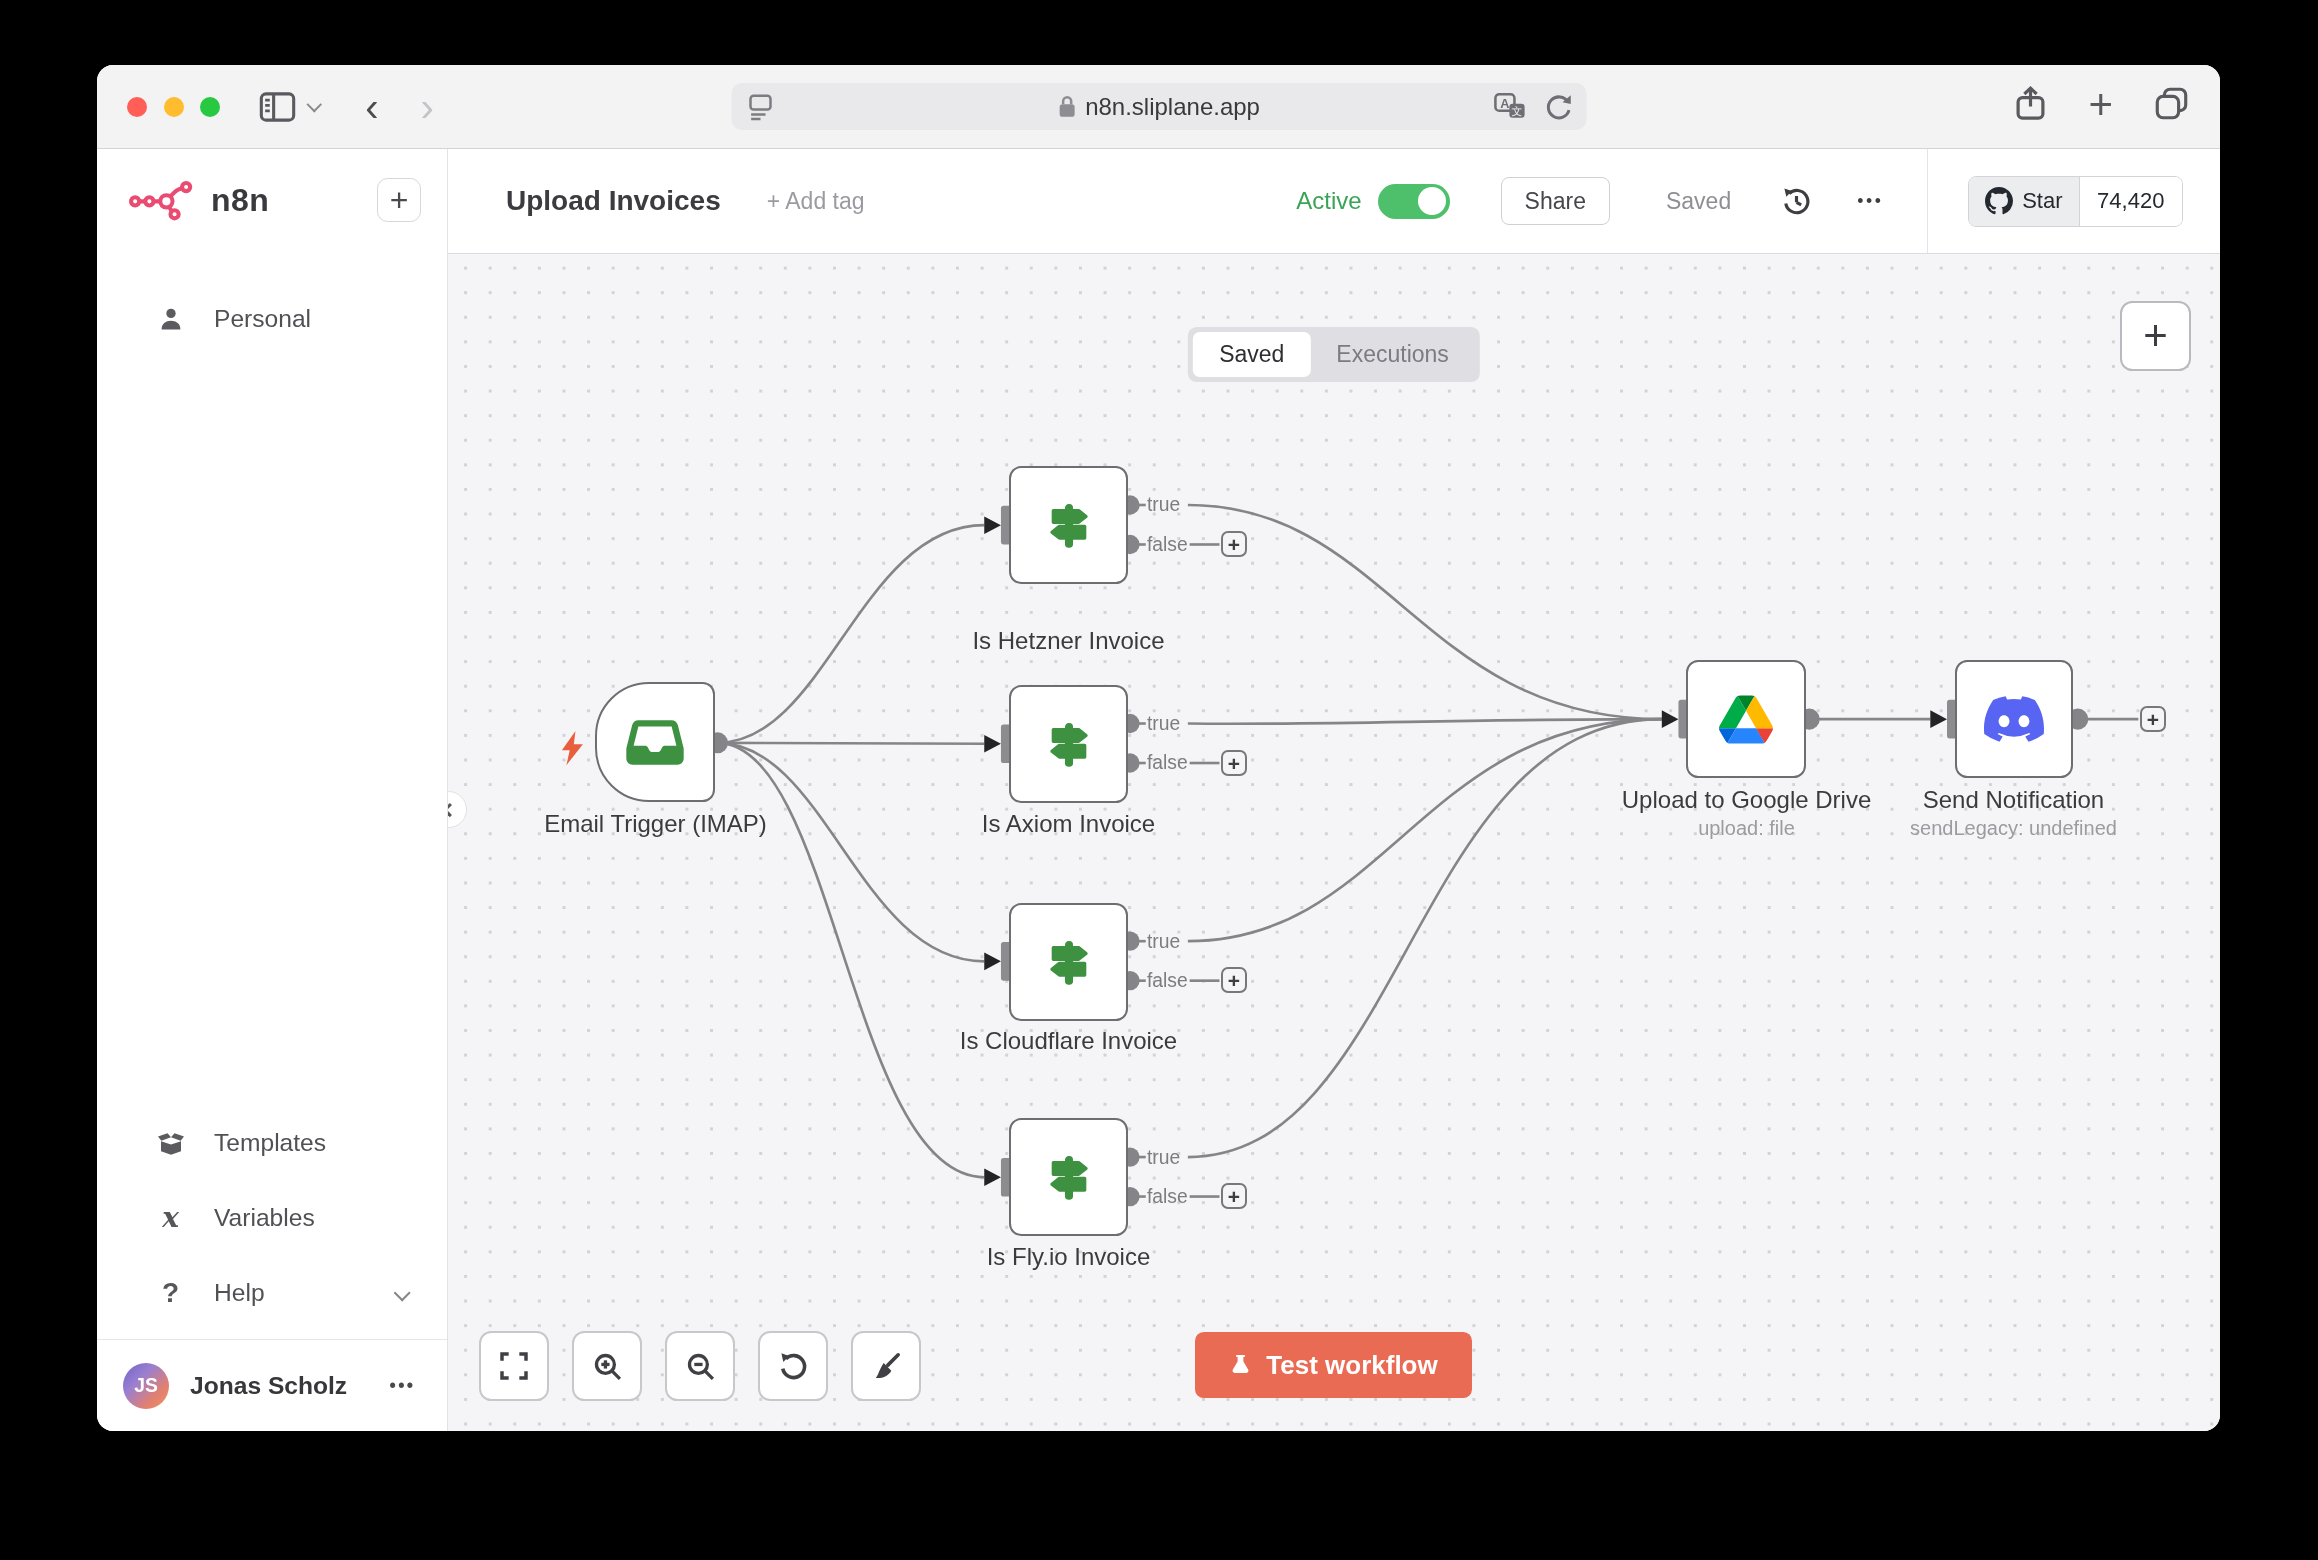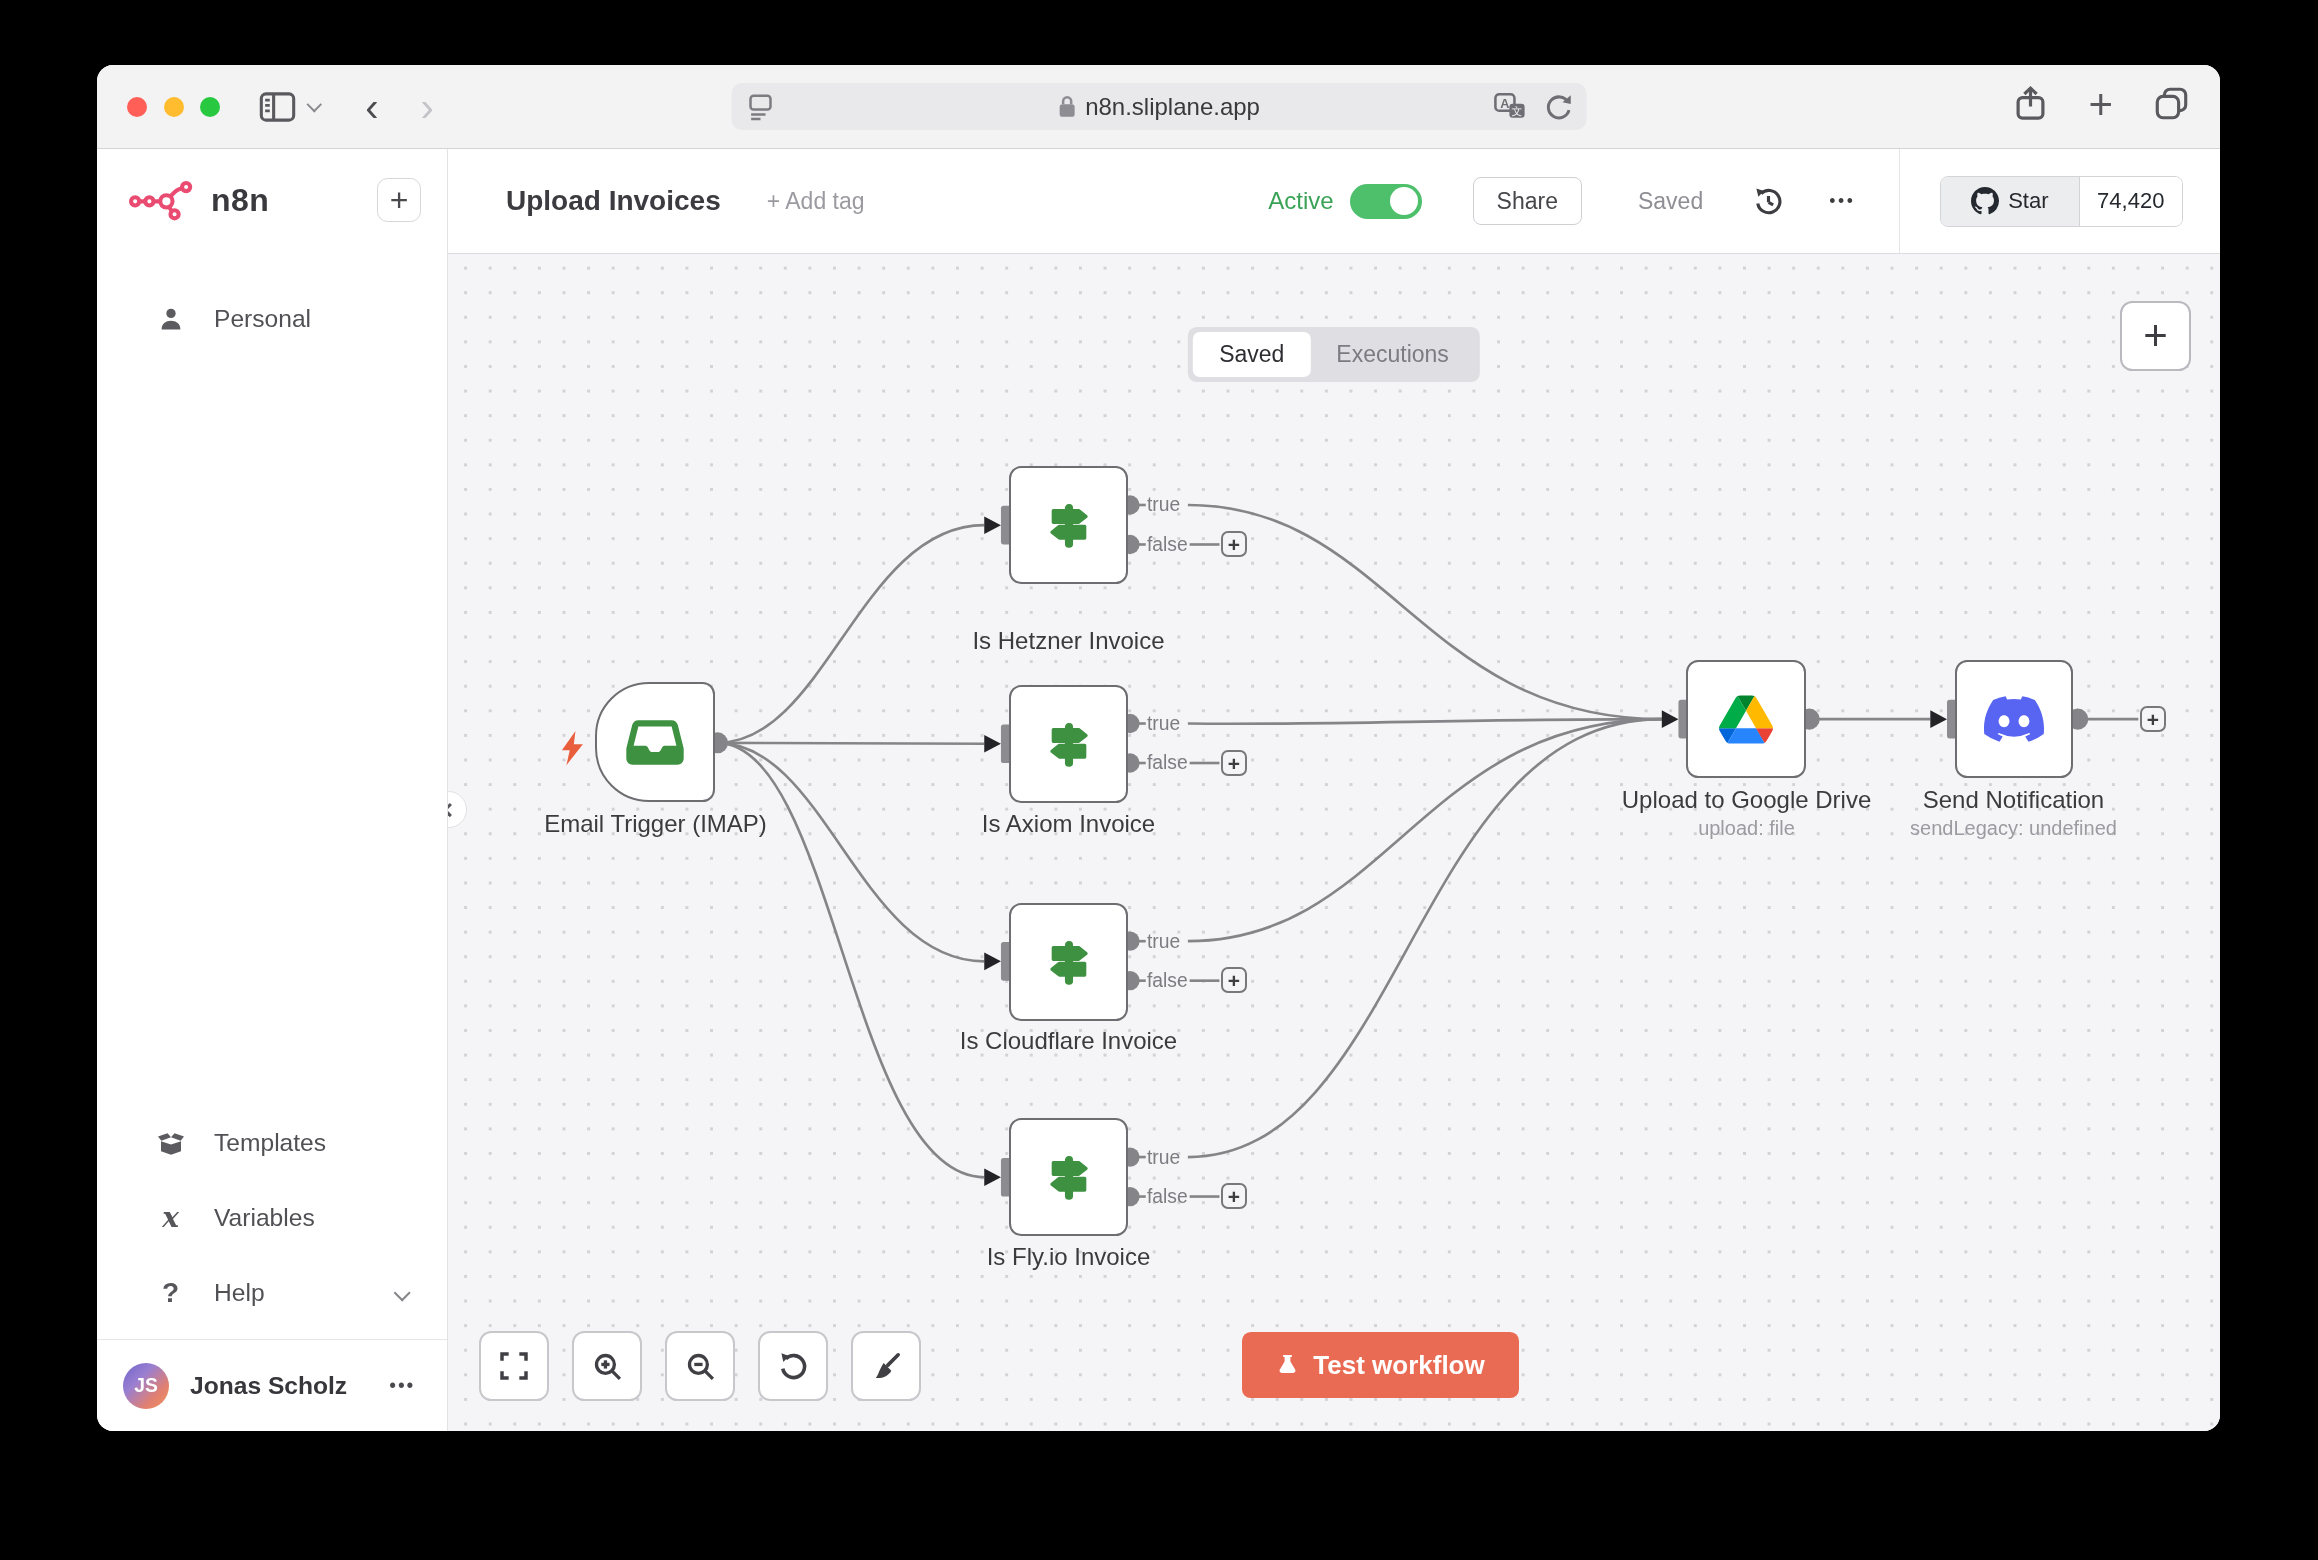--- a/index.html
+++ b/index.html
@@ -67,7 +67,7 @@
   .hdr-dots { margin-left:44px; font-size:17.6px; color:#3e3e42; letter-spacing:2.6px; }
   .hdr-divider { margin-left:44px; width:0.9px; height:104px; background:#e4e4e8; }
   .gh-widget { margin-left:40px; display:flex; border:0.9px solid #d4d4d8; border-radius:8px; overflow:hidden; height:51px; }
-  .gh-left { display:flex; align-items:center; gap:8.8px; background:#ecedef; padding:0 30px; border-right:0.9px solid #d4d4d8; }
+  .gh-left { display:flex; align-items:center; gap:8.8px; background:#ecedef; padding:0 16px; border-right:0.9px solid #d4d4d8; }
   .gh-left .lbl { font-size:22px; color:#25292e; font-weight:500; }
   .gh-count { display:flex; align-items:center; padding:0 17.6px; background:#fff; font-size:22px; color:#25292e; font-weight:500; }
 

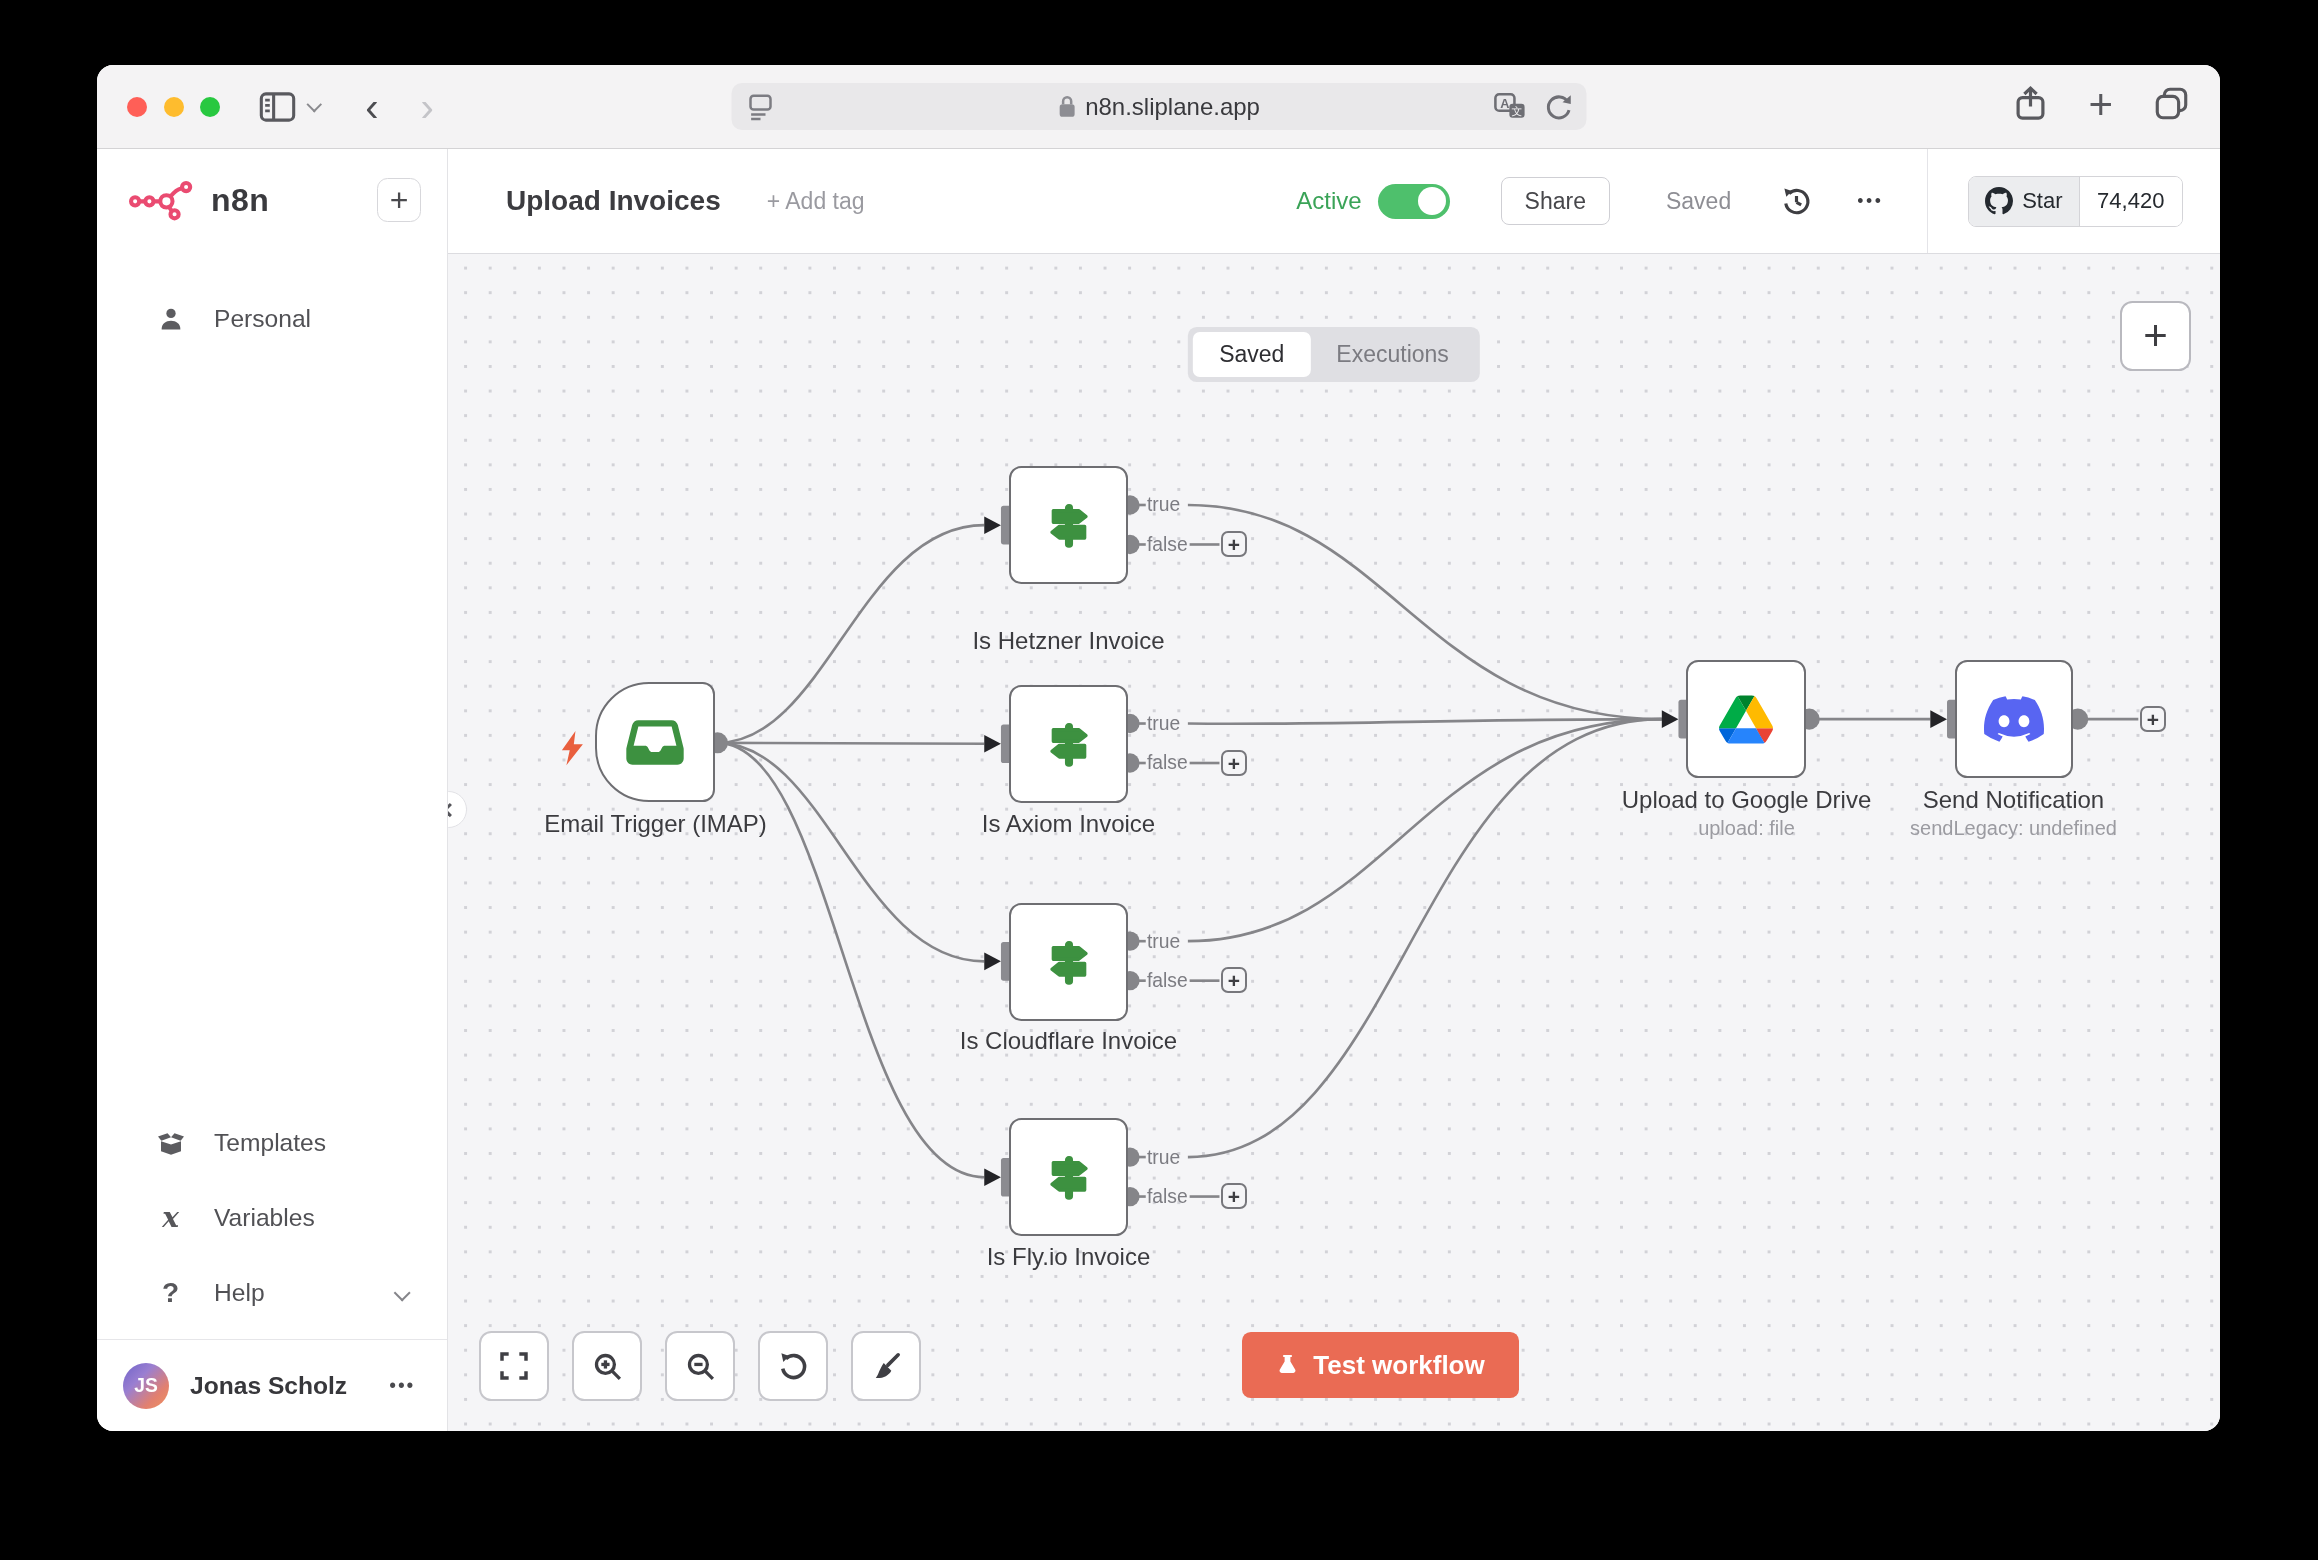--- a/index.html
+++ b/index.html
@@ -102,7 +102,7 @@
               display:flex; align-items:center; justify-content:center; color:#3f3f44; }
   .test-btn { position:absolute; left:747px; top:1078px; width:277px; height:66px; background:#ea6b54; border:none;
               border-radius:8.8px; color:#fff; font-size:26px; font-weight:600; z-index:4;
-              display:flex; align-items:center; justify-content:center; gap:14px; font-family:"Liberation Sans",sans-serif;margin-left:47px; }
+              display:flex; align-items:center; justify-content:center; gap:14px; font-family:"Liberation Sans",sans-serif; }
 </style>
 </head>
 <body>

